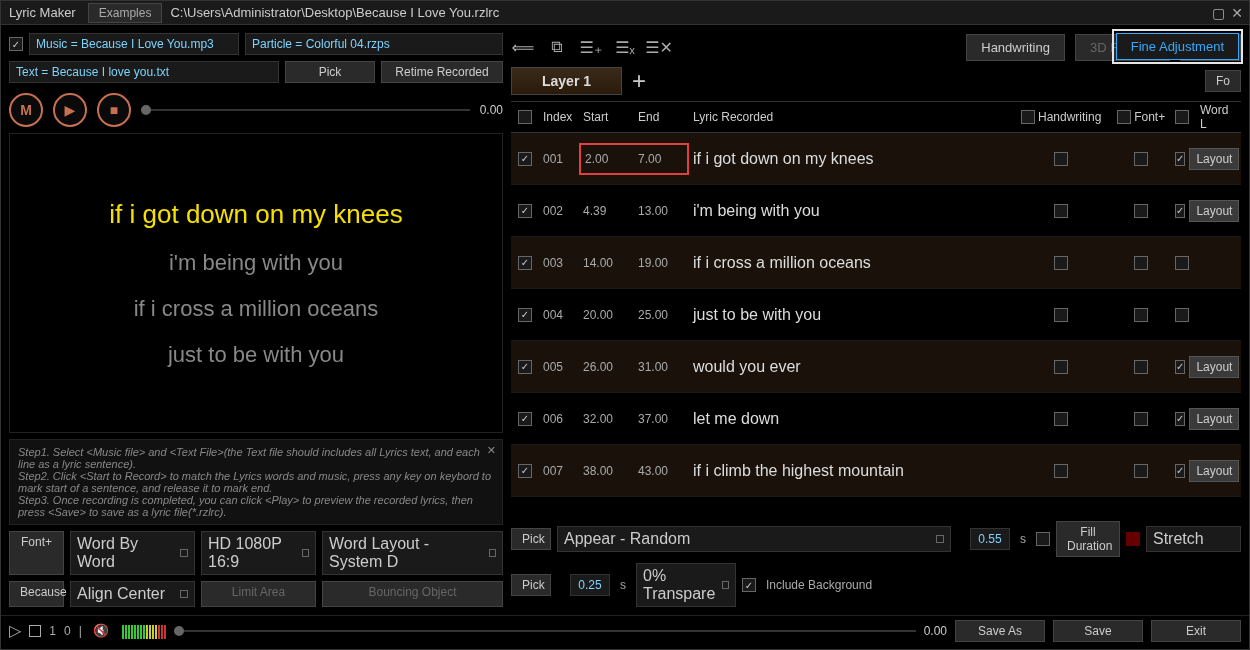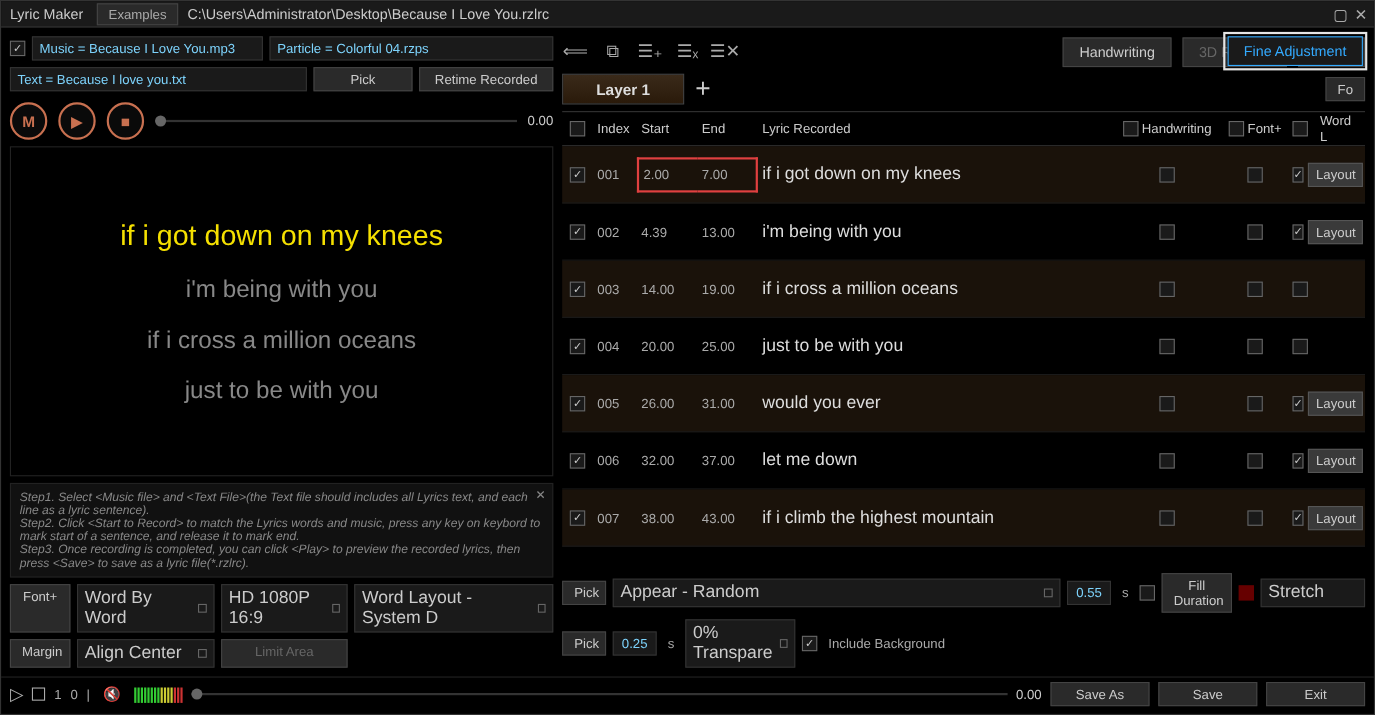--- a/index.html
+++ b/index.html
@@ -86,7 +86,7 @@
 
 
 .rbot { display: flex; gap: 6px; align-items: center; }
-.rbot .field.sm { width: 40px; flex: none; text-align: center; }
+.rbot .field.sm { width: 40px; flex: none; text-align: center; margin-left: 13px; }
 .rbot .lbl { padding: 3px 4px; }
 
 

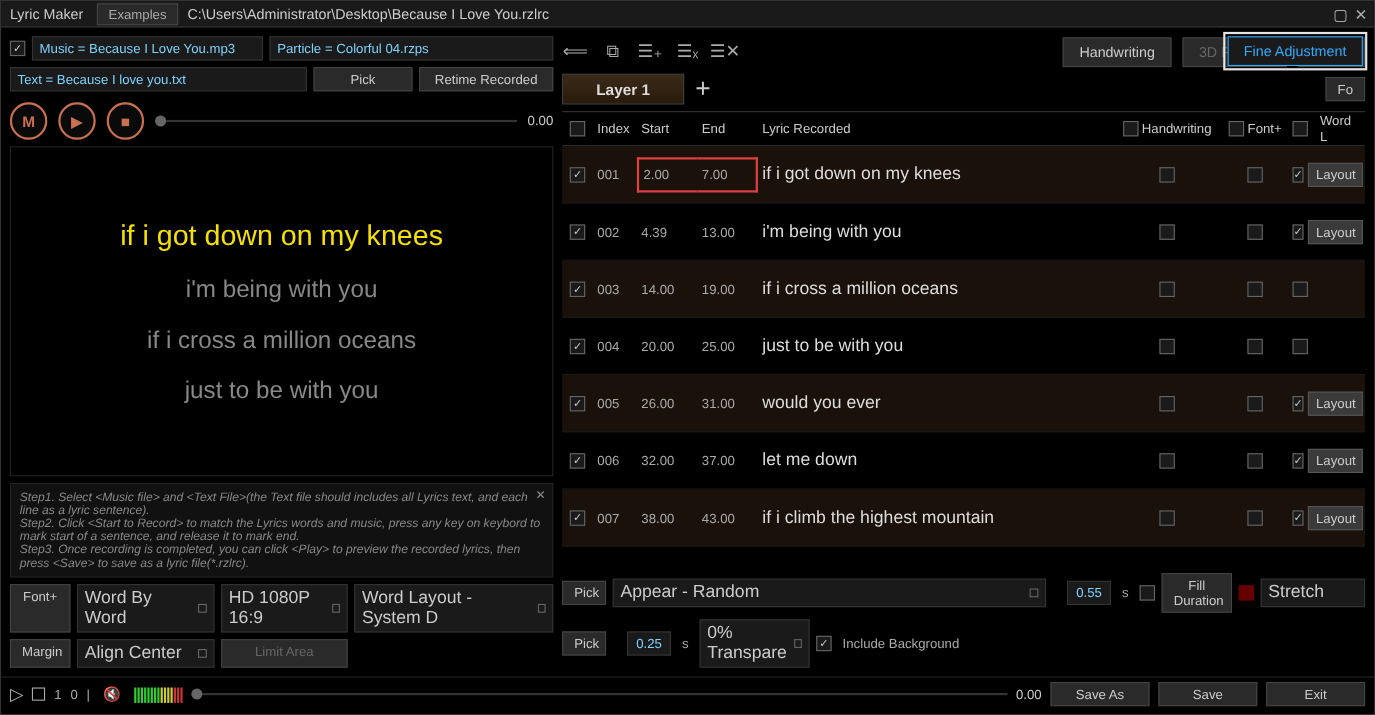--- a/index.html
+++ b/index.html
@@ -166,7 +166,7 @@
         </div>
     </div>
     <div class="row2">
-      <div class="btn" style="width:55px">Margin</div>
+      <div class="btn" style="width:55px">Because</div>
       <div class="sel" style="width:125px">
           <span>Align Center</span>
           <span class="sq"></span>

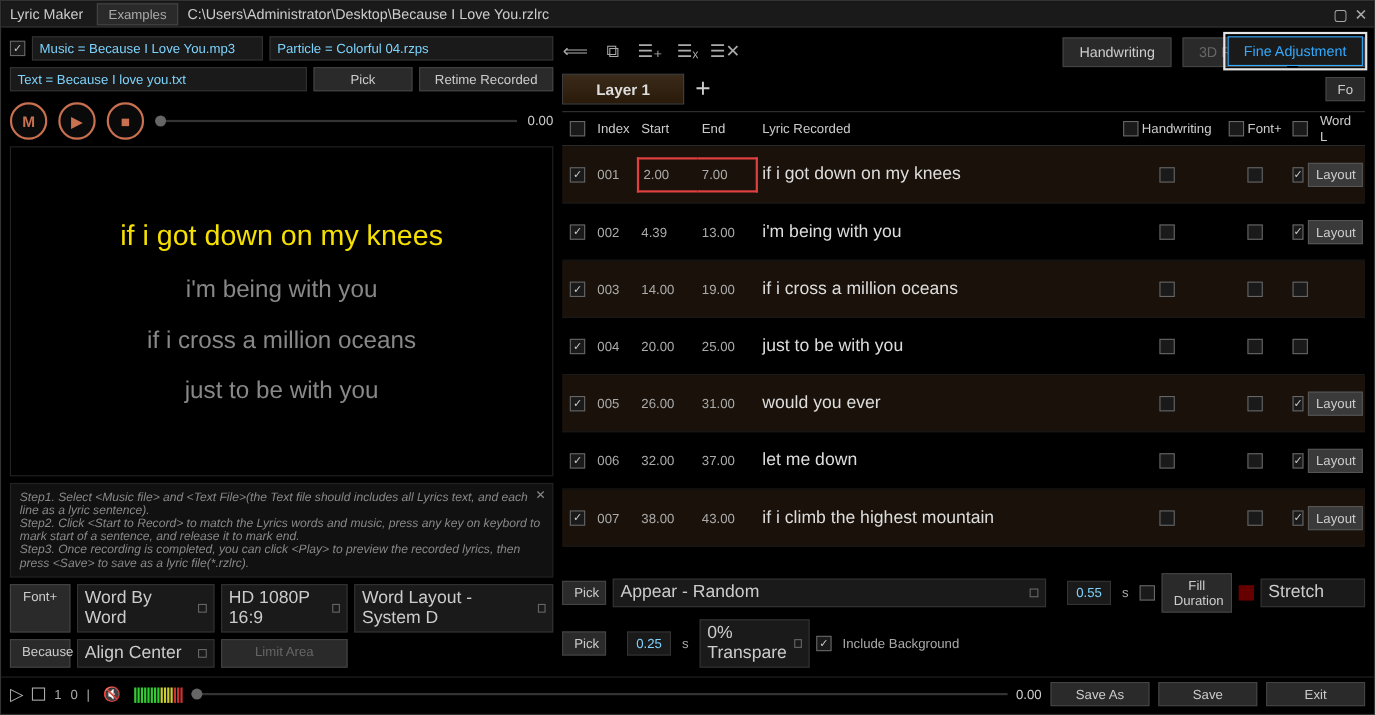--- a/index.html
+++ b/index.html
@@ -172,6 +172,7 @@
           <span class="sq"></span>
         </div>
       <div class="btn" style="width:115px;color:#666">Limit Area</div>
+      <div class="btn" style="flex:1;color:#666">Bouncing Object</div>
     </div>
   </div>
 

